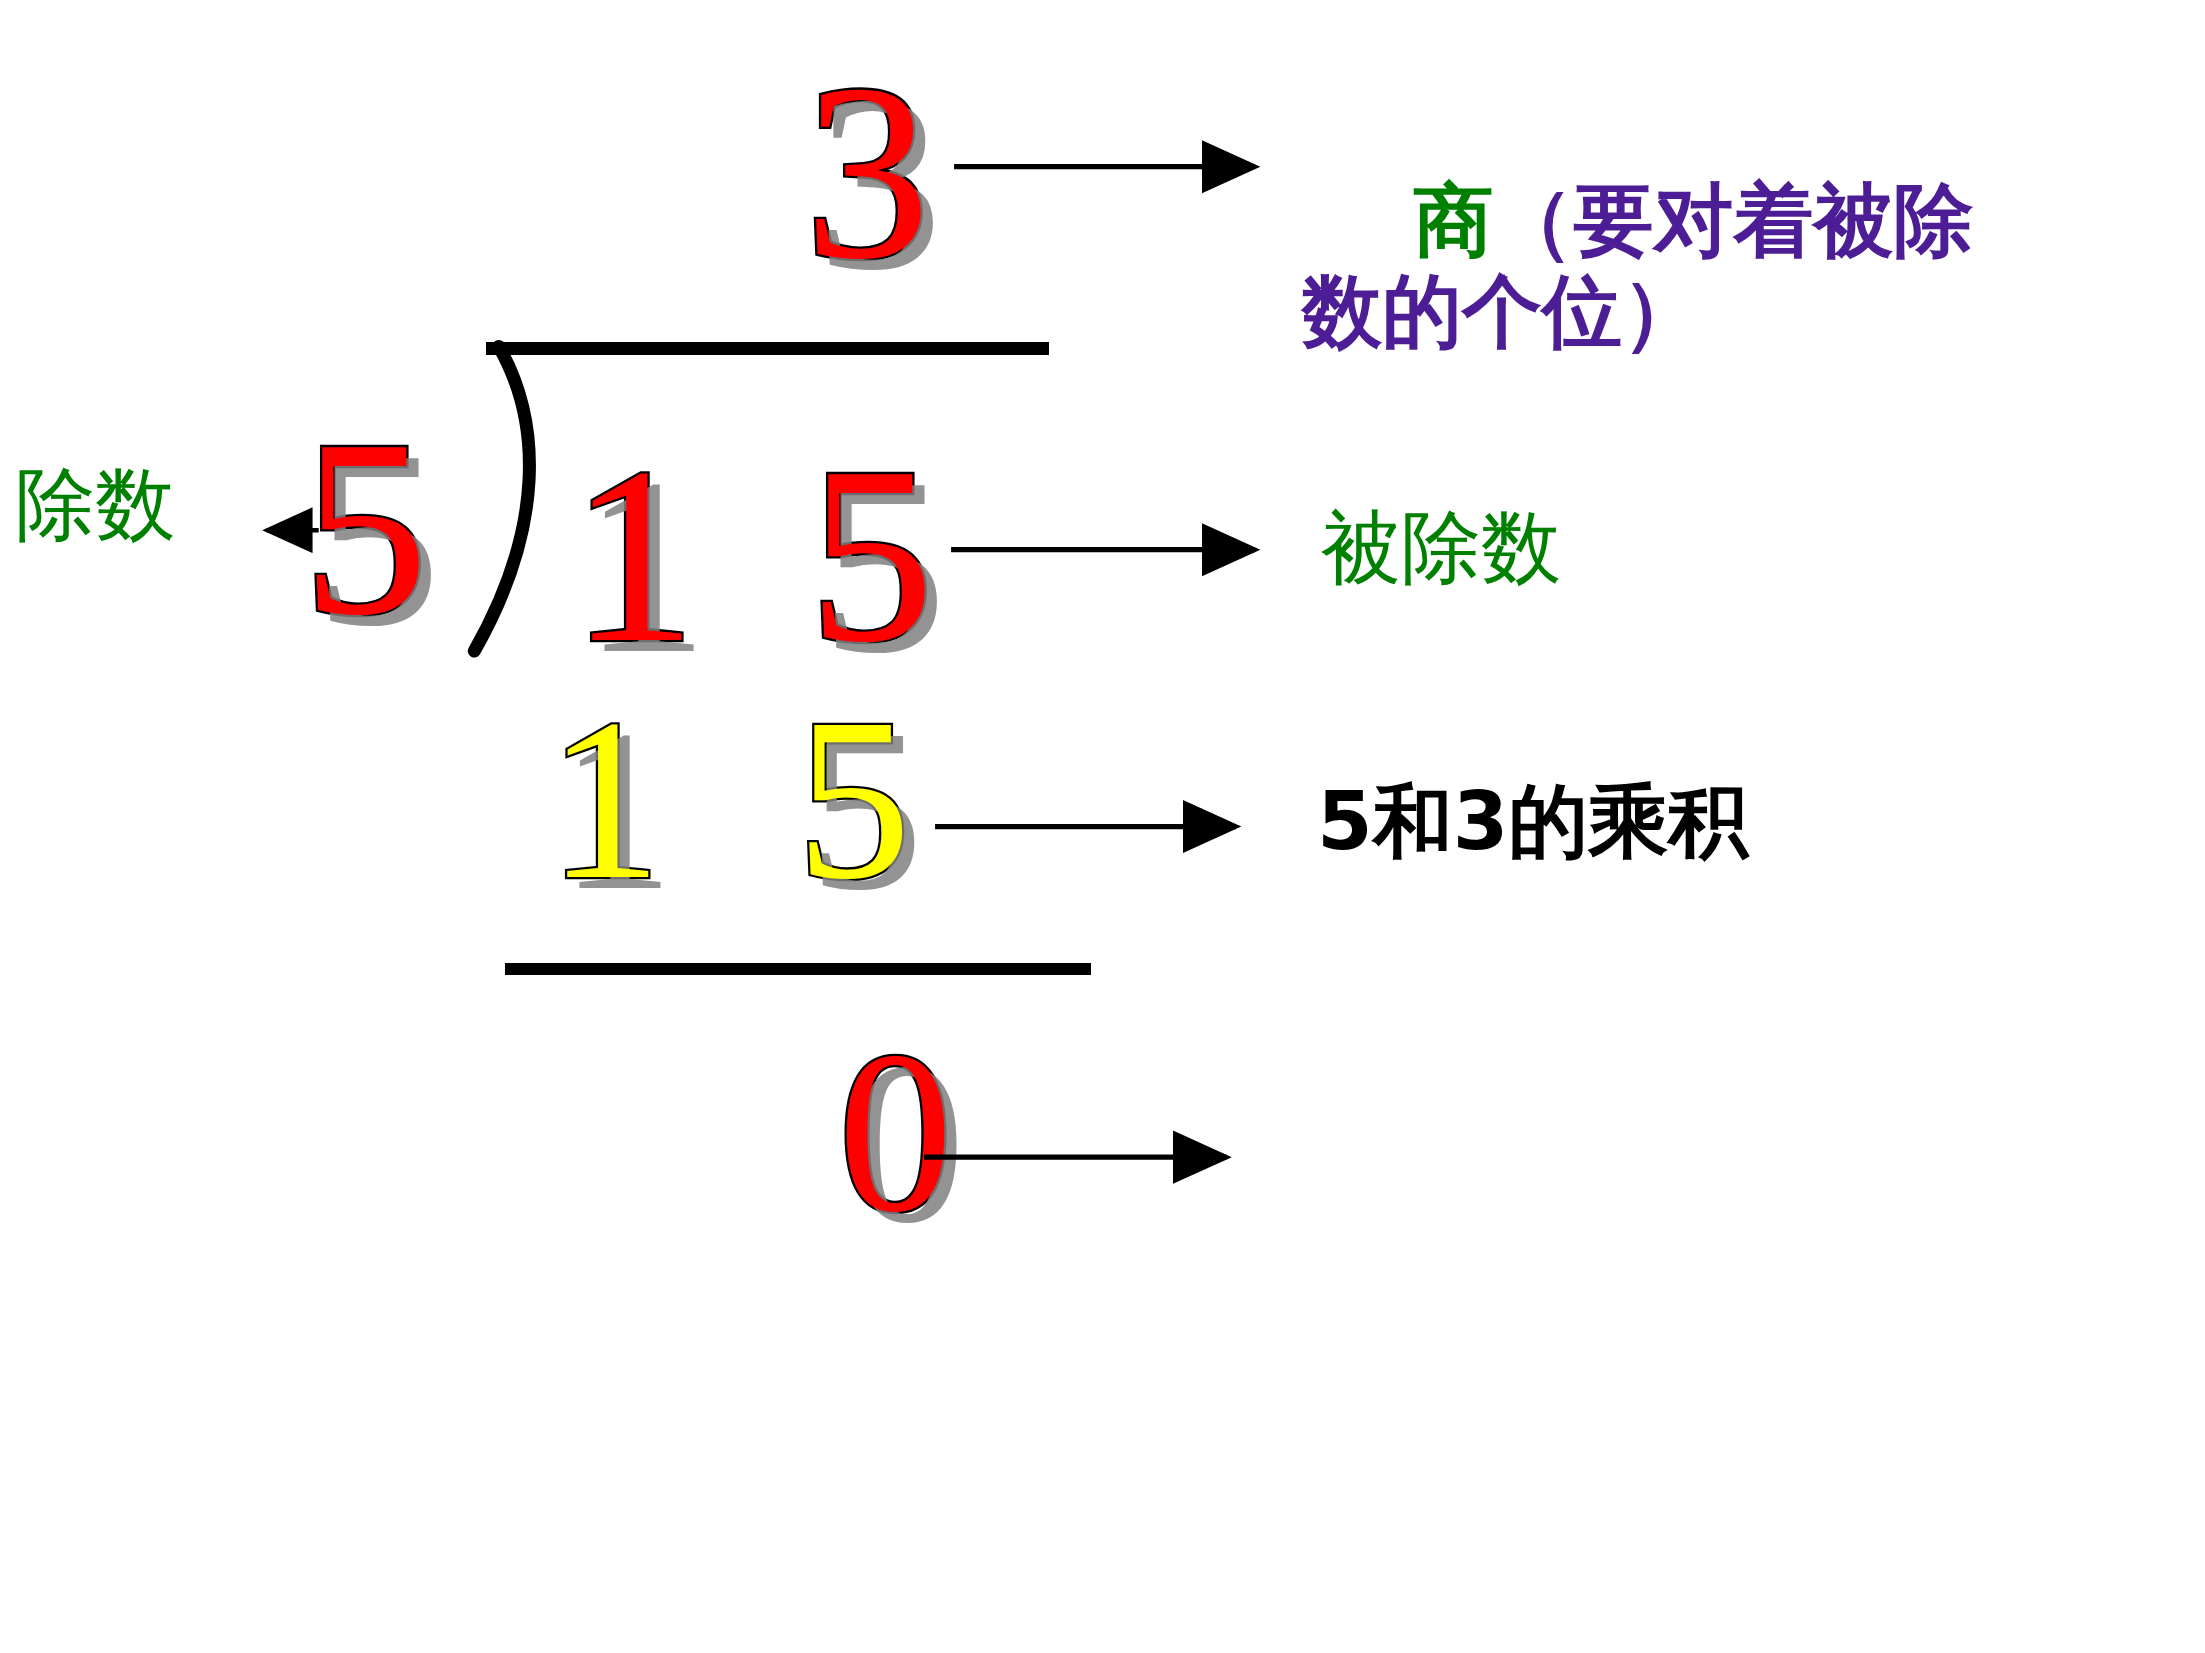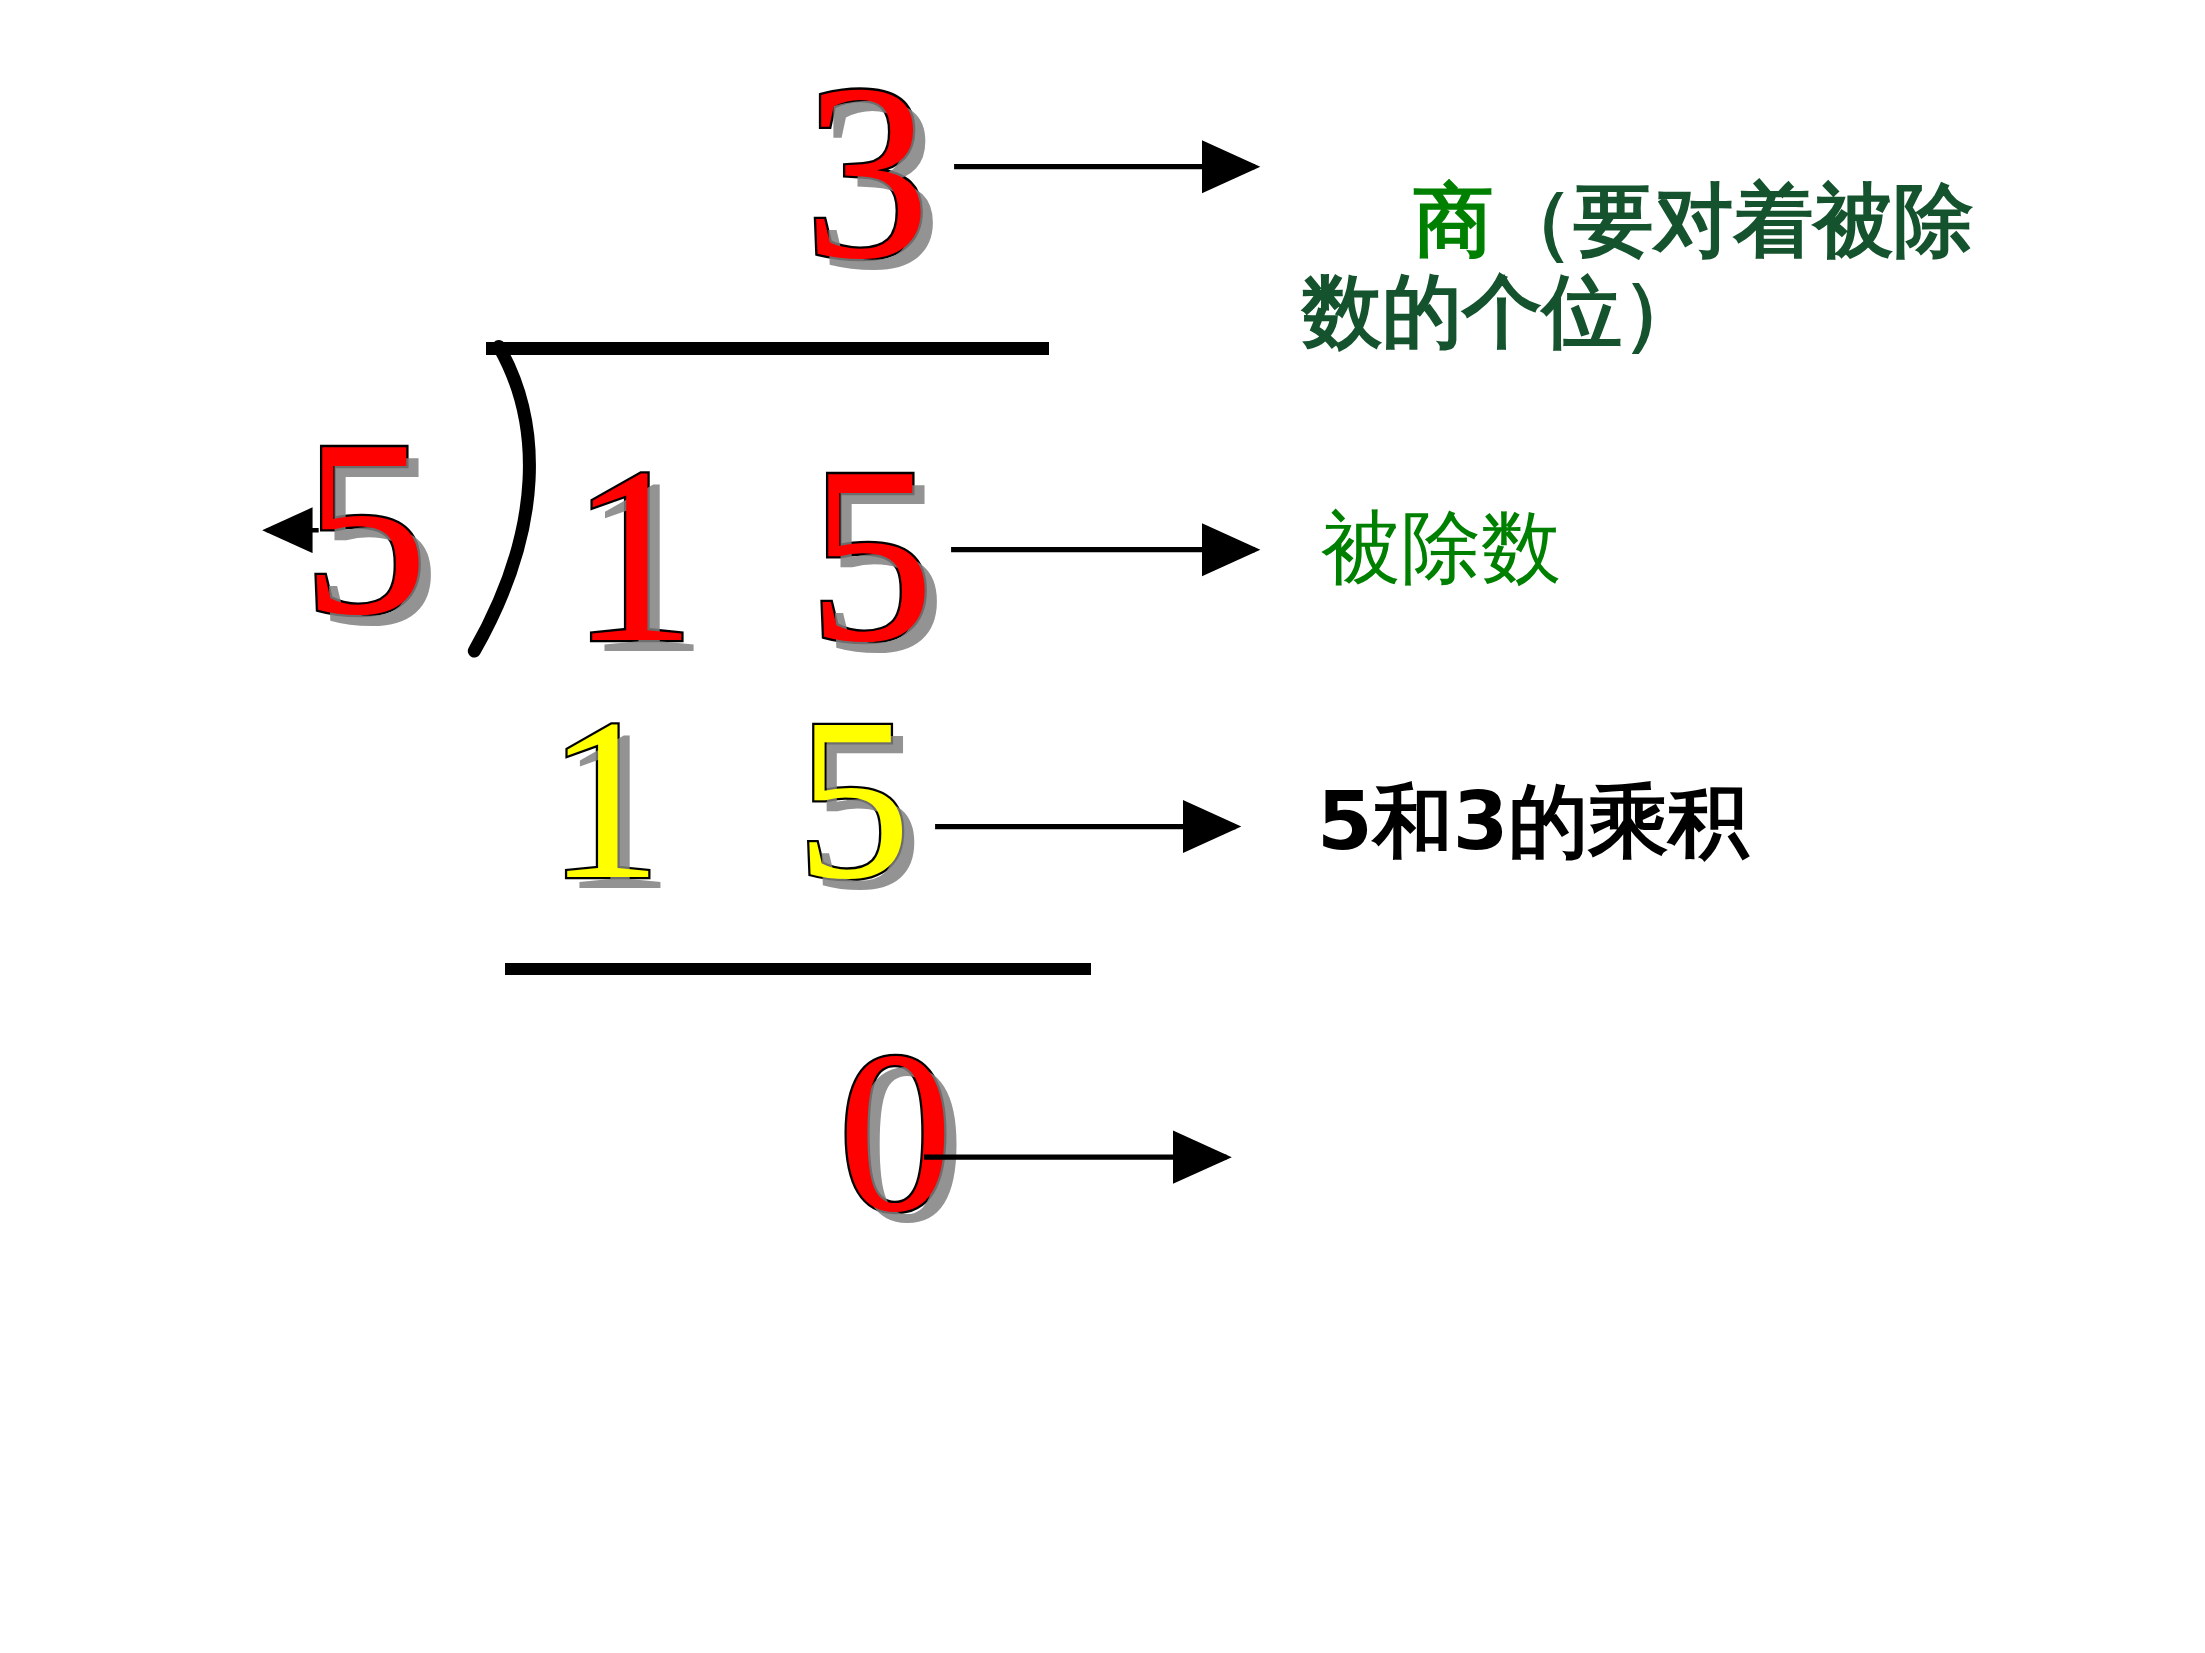--- a/index.html
+++ b/index.html
@@ -71,7 +71,7 @@
   .note-green { color: #008000; }
   .note-black { color: #000000; font-weight: 700; }
   .g { color: #008000; }
-  .k { color: #14532d; }
+  .k { color: #4c1d95; }
 </style>
 </head>
 <body>

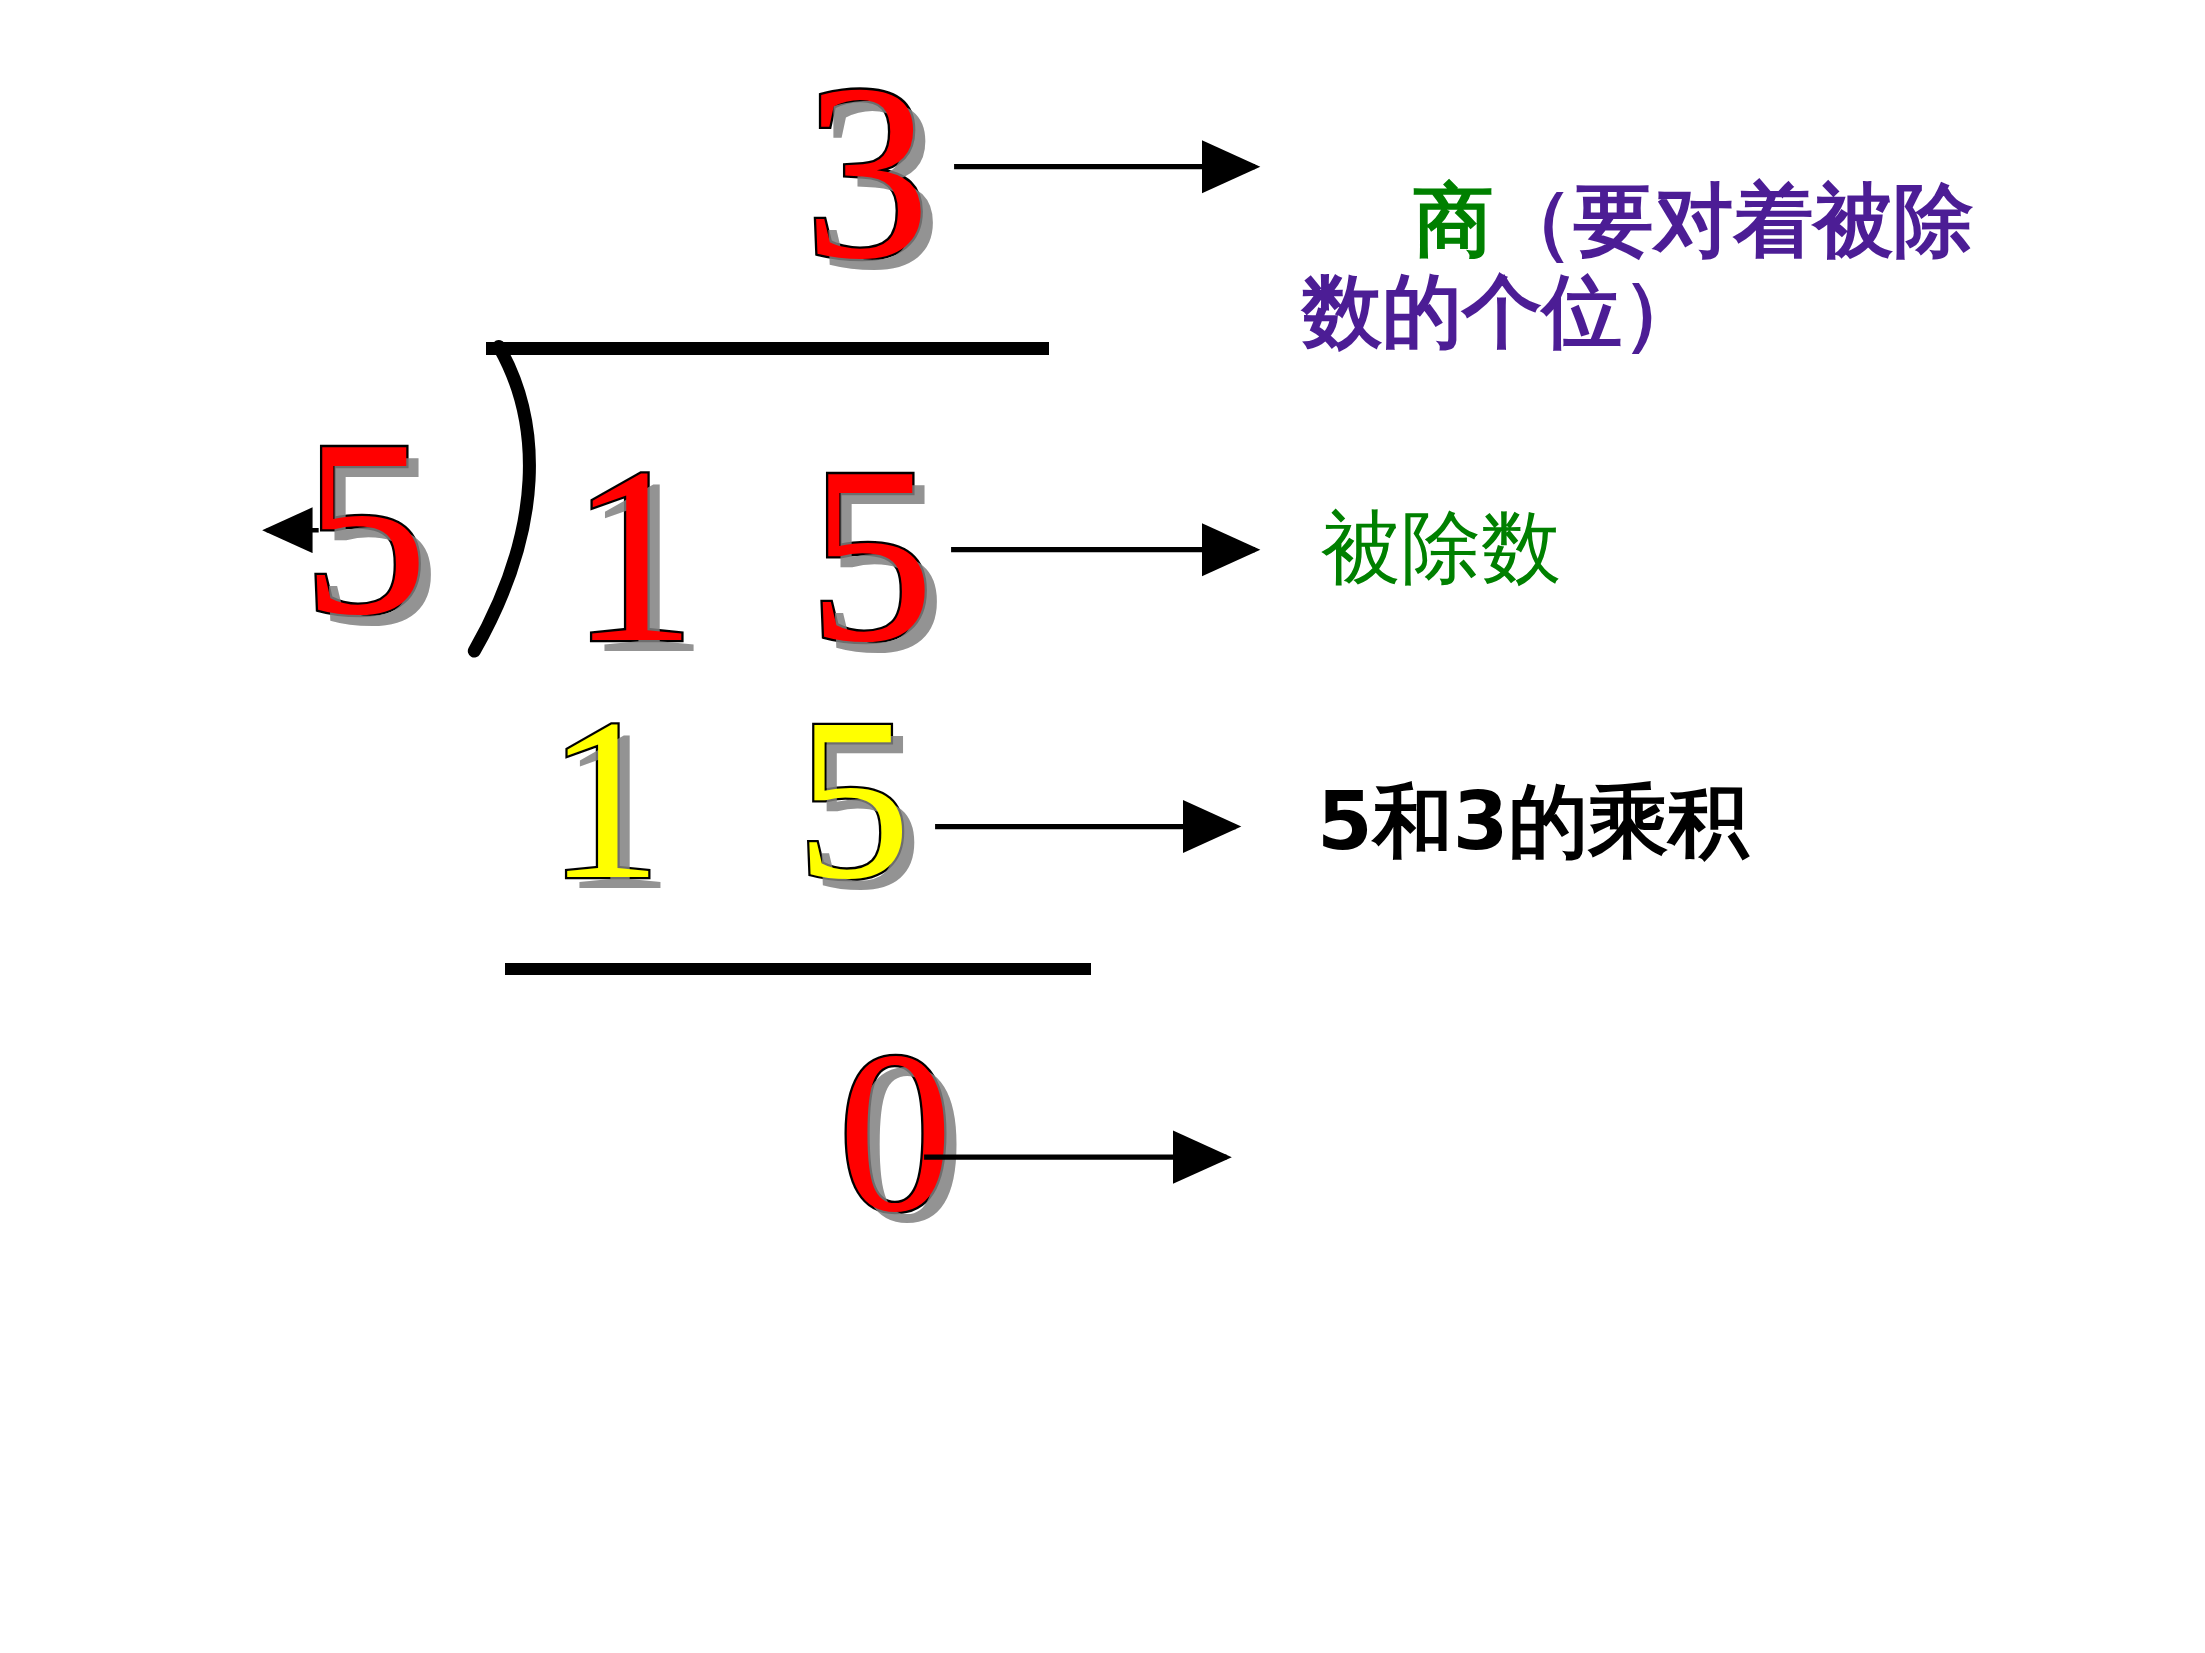--- a/index.html
+++ b/index.html
@@ -111,6 +111,7 @@
     <line x1="86" y1="42" x2="18" y2="42" stroke="#000" stroke-width="6" marker-end="url(#ahL1)"></line>
   </svg>
 
+  <div class="note note-green" style="left:15.3px; top:459px; width:253px; font-size:80px;">除数</div>
 
   <div class="digit digit-red" style="left:570px; top:429px; font-size:253px;">1</div>
 

